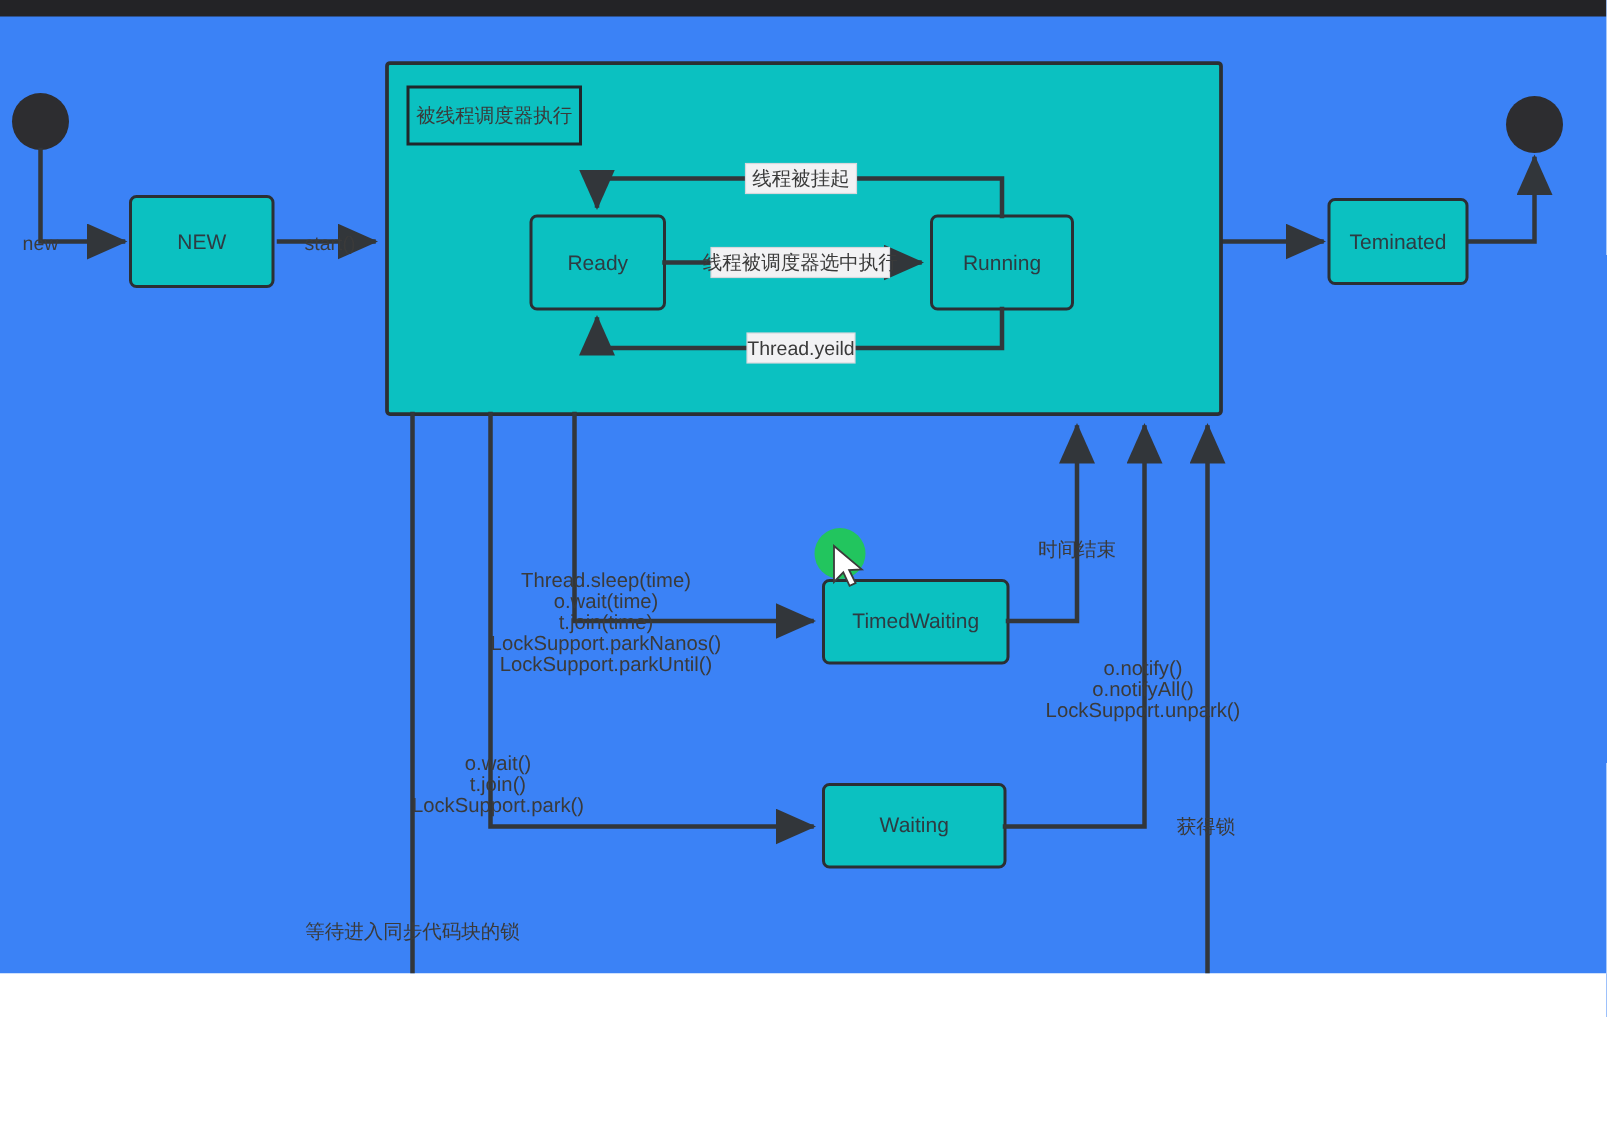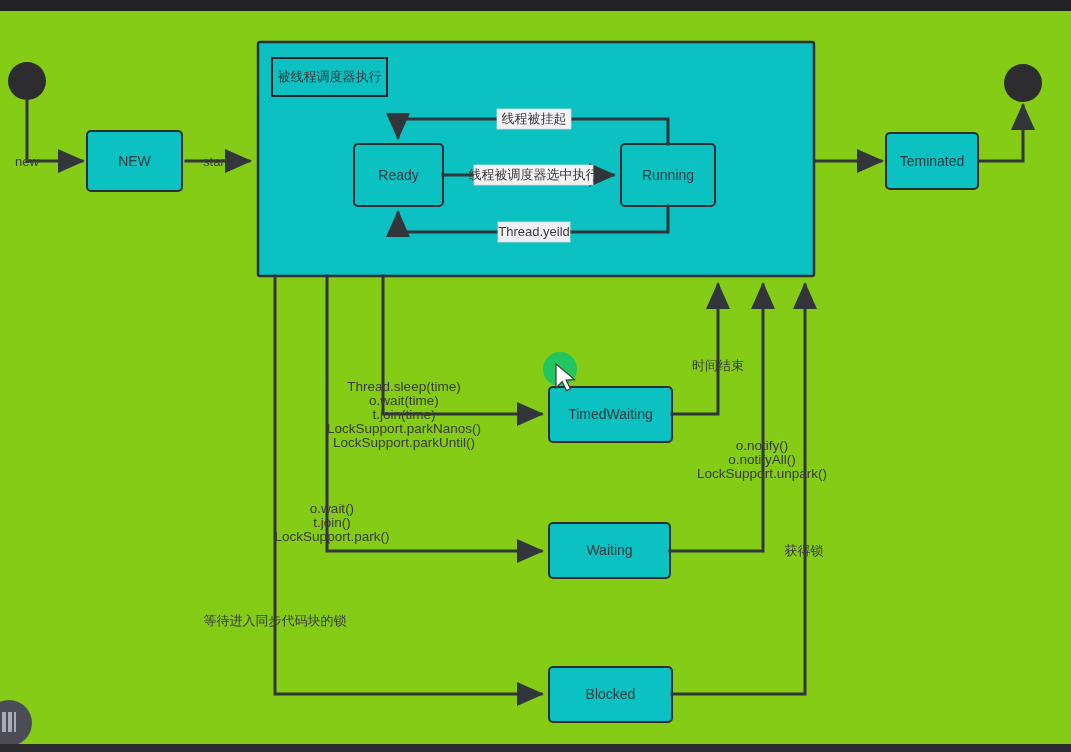--- a/index.html
+++ b/index.html
@@ -10,8 +10,8 @@
   #screen {
     position: relative;
     width: 1071px;
-    height: 752px;
-    background: #84cc16;
+    height: 649px;
+    background: #3b82f6;
     overflow: hidden;
     font-family: "Liberation Sans", "DejaVu Sans", sans-serif;
   }

